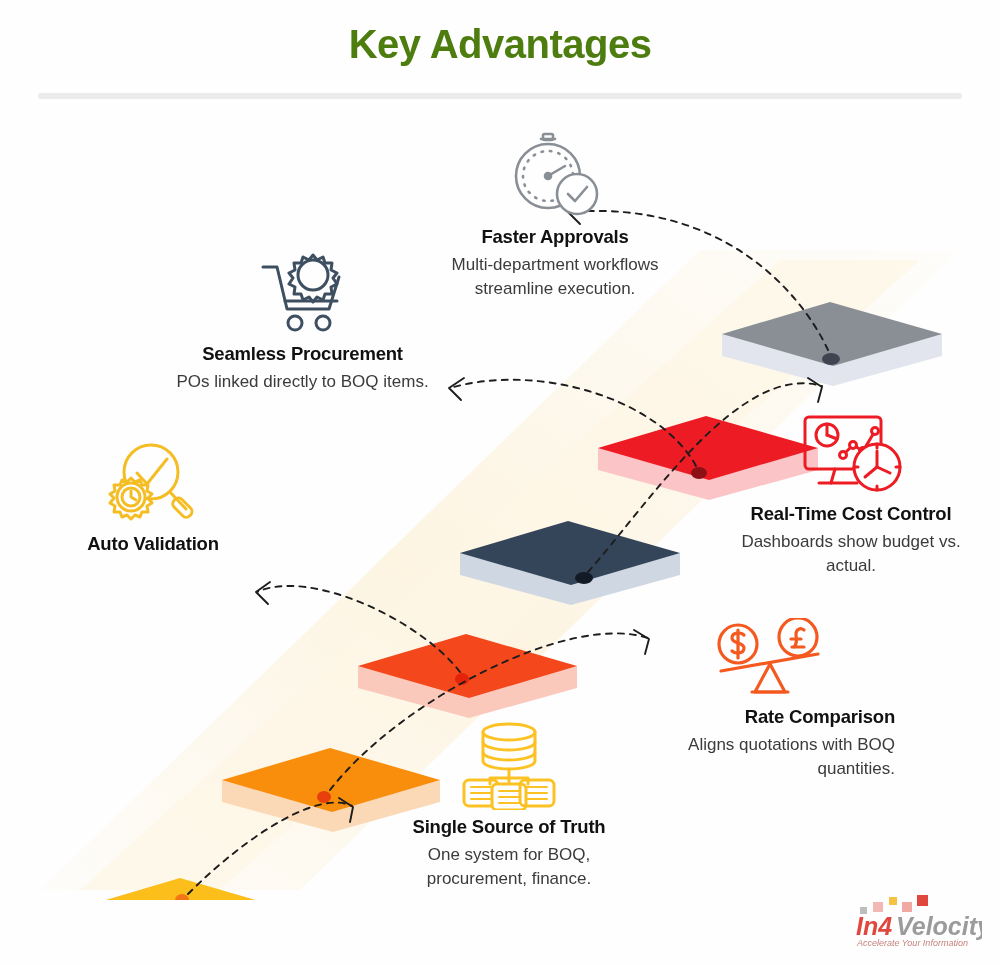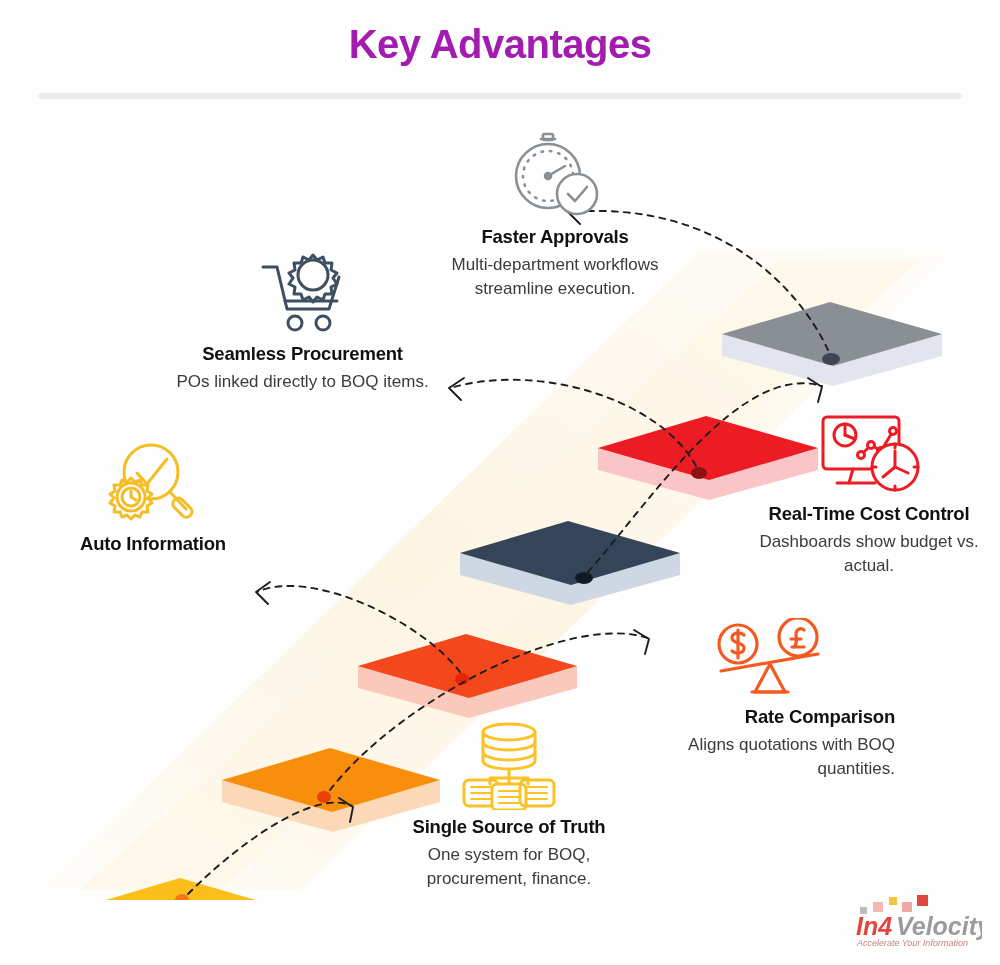--- a/index.html
+++ b/index.html
@@ -27,7 +27,7 @@
     text-align: center;
     font-size: 40px;
     font-weight: bold;
-    color: #a21caf;
+    color: #4d7c0f;
     letter-spacing: -0.5px;
     line-height: 1.1;
   }

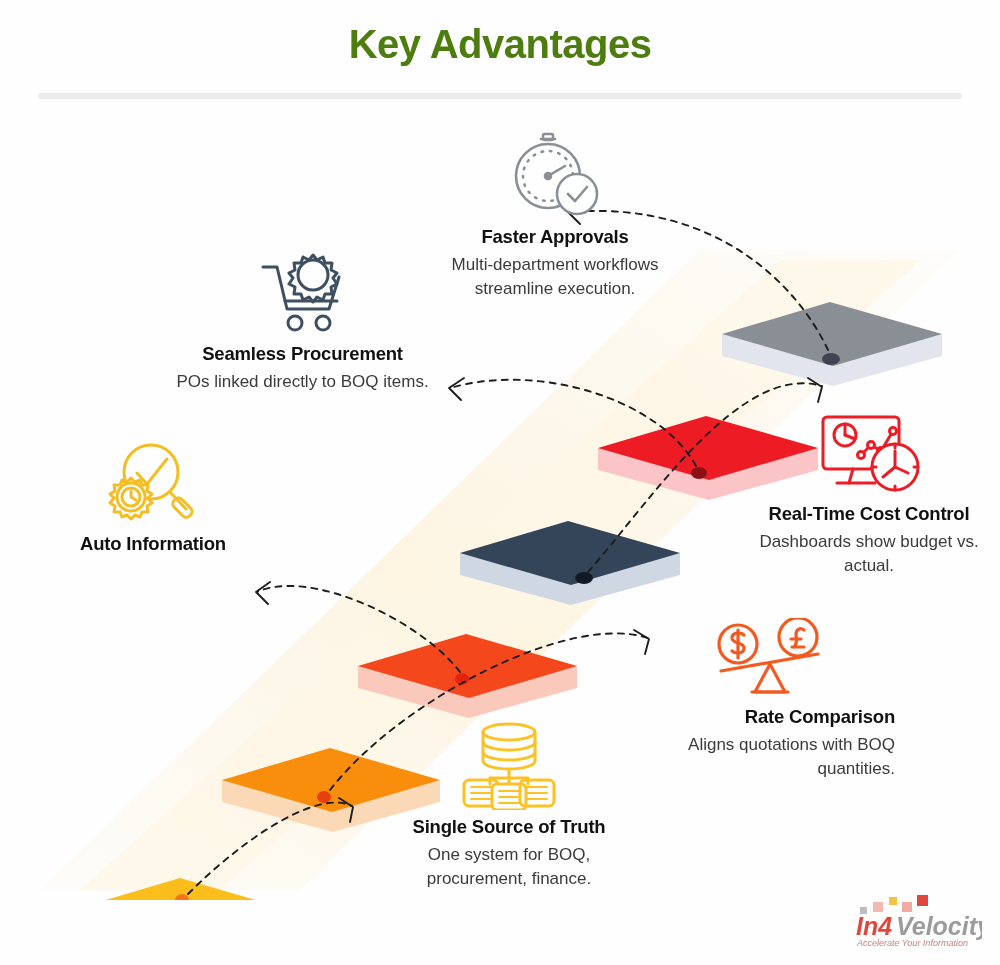--- a/index.html
+++ b/index.html
@@ -81,7 +81,7 @@
   #feat-faster-approvals  { left: 430px; top: 128px; width: 250px; }
   #feat-seamless-procurement { left: 165px; top: 245px; width: 275px; }
   #feat-auto-validation   { left: 28px;  top: 435px; width: 250px; }
-  #feat-realtime-cost     { left: 744px; top: 405px; width: 250px; }
+  #feat-realtime-cost     { left: 726px; top: 405px; width: 250px; }
   #feat-rate-comparison   { left: 645px; top: 608px; width: 250px; text-align: right; }
   #feat-single-source     { left: 378px; top: 718px; width: 262px; }
 

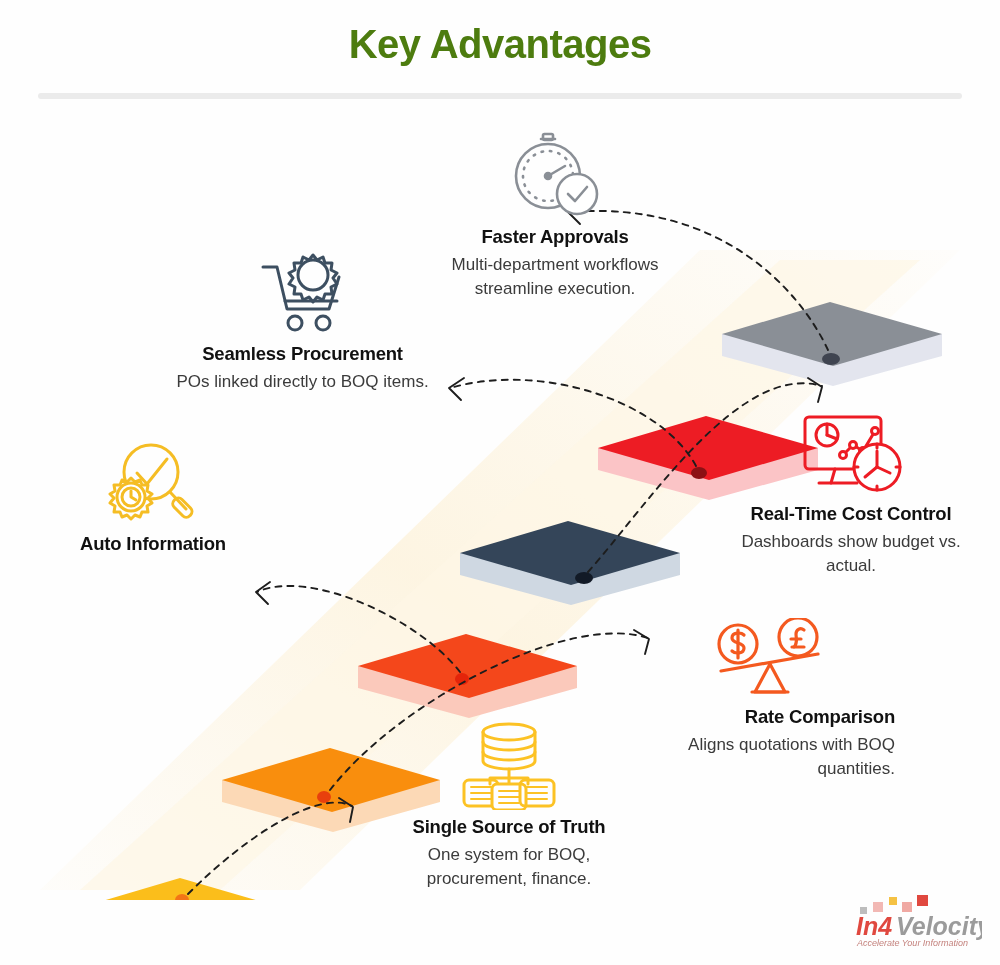--- a/index.html
+++ b/index.html
@@ -238,7 +238,7 @@
         </g>
       </svg>
     </div>
-    <div class="f-title">Auto Information</div>
+    <div class="f-title">Auto Validation</div>
   </div>
 
   <div class="feature" id="feat-realtime-cost">

